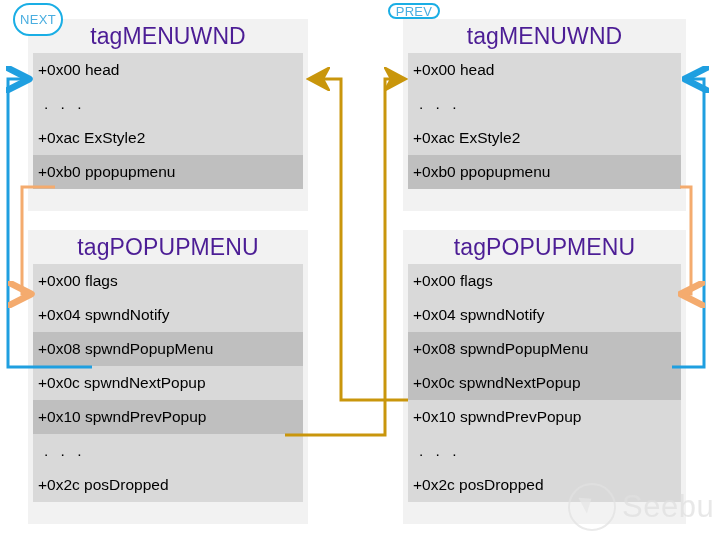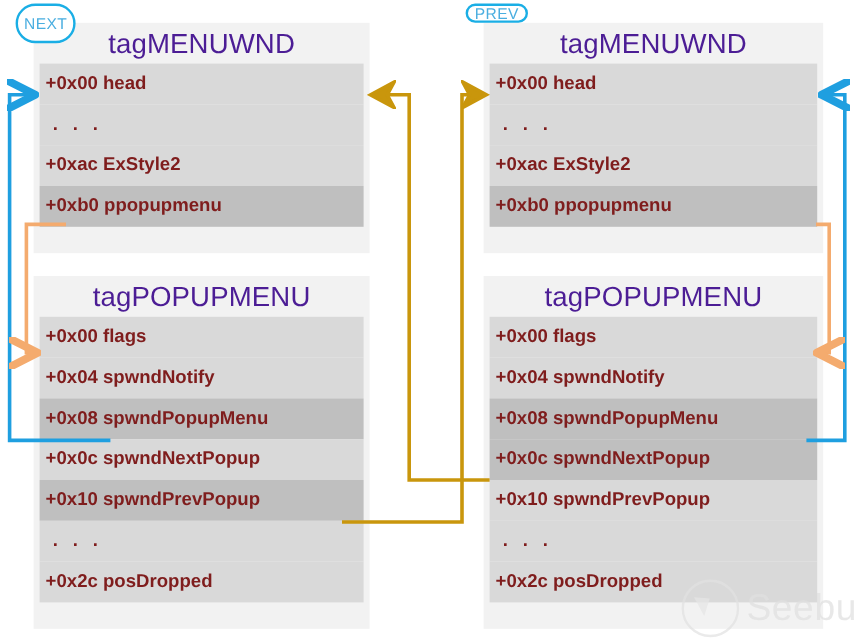--- a/index.html
+++ b/index.html
@@ -34,11 +34,10 @@
     display:flex;align-items:center;
     padding-left:5px;
     box-sizing:border-box;
-    color:#7f1d1d;
+    color:#000000;
     font-size:15.5px;
     white-space:nowrap;
     background:#d9d9d9;
-    font-weight:bold;
   }
   .row.dark{background:#bfbfbf;}
   .row.ellipsis{ padding-left:11px; letter-spacing:4px; }

